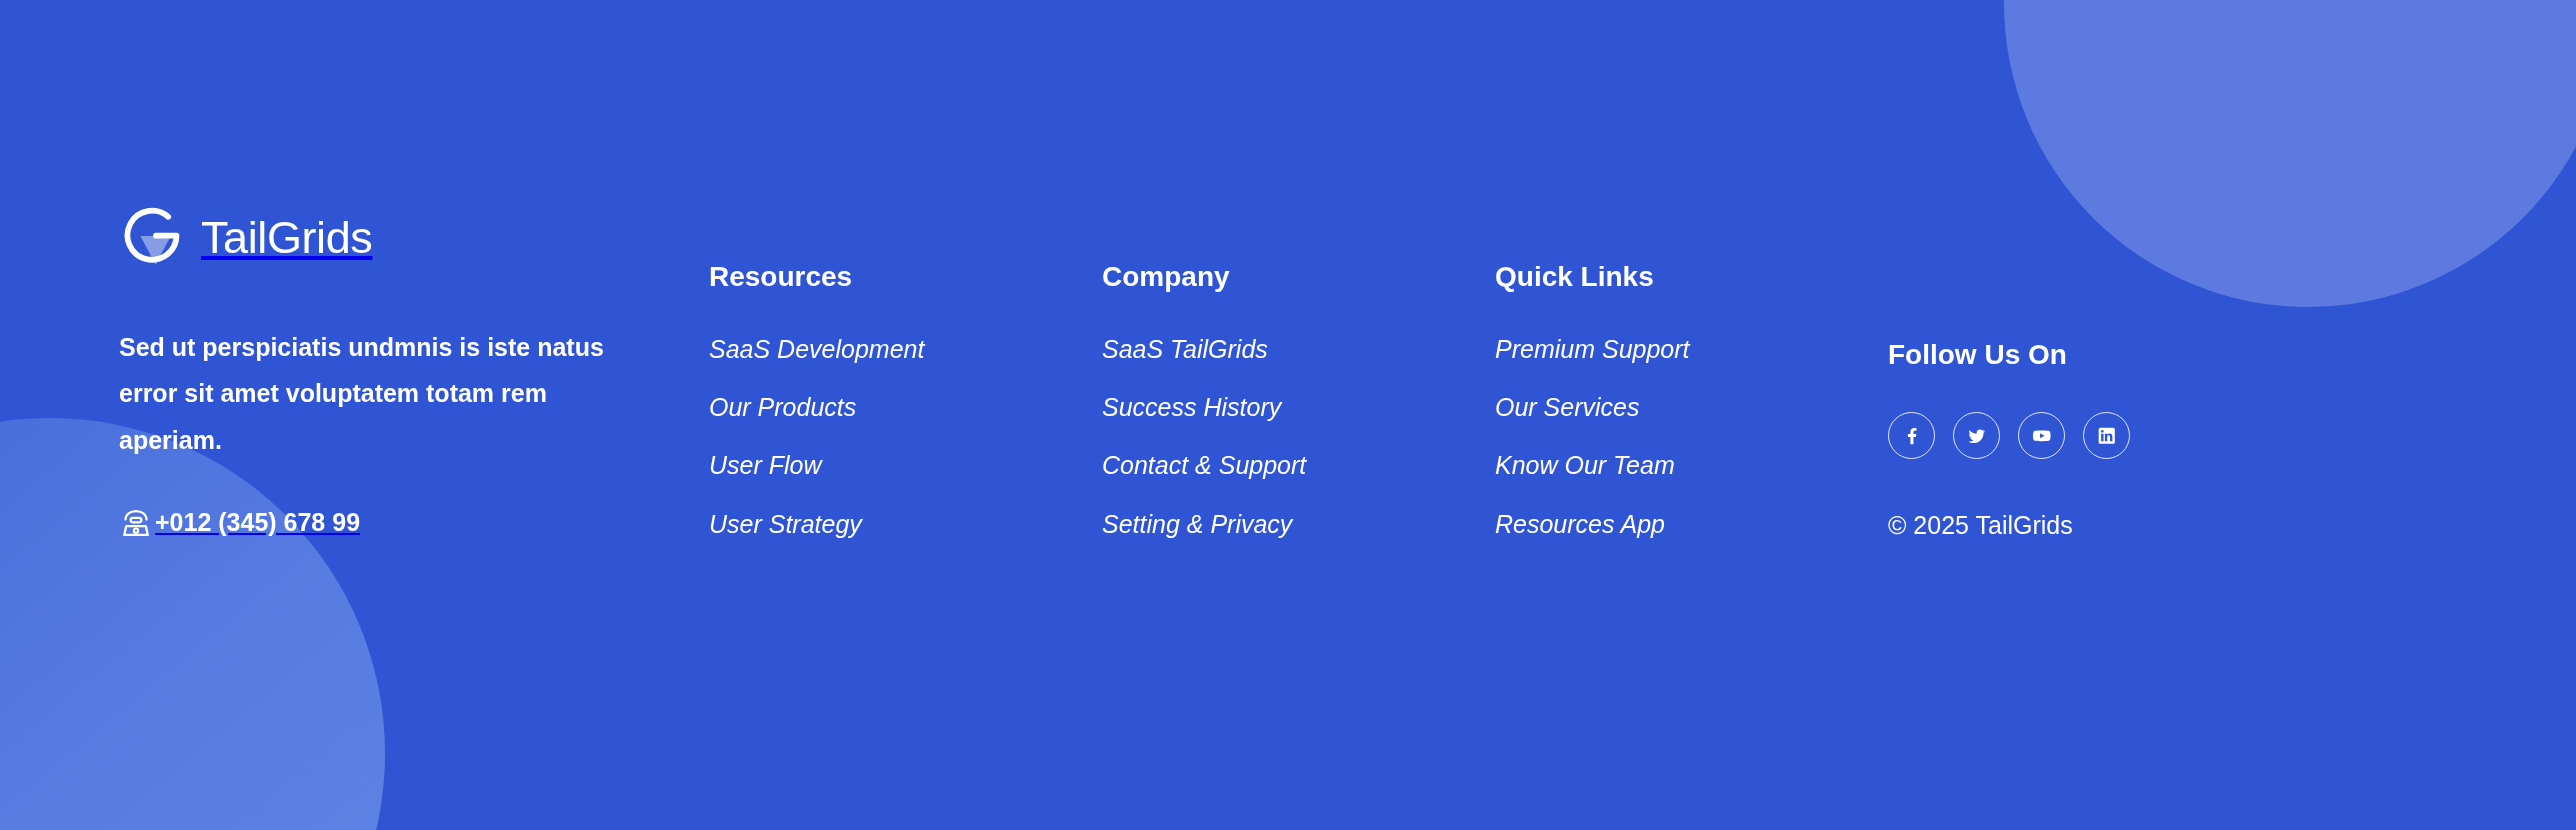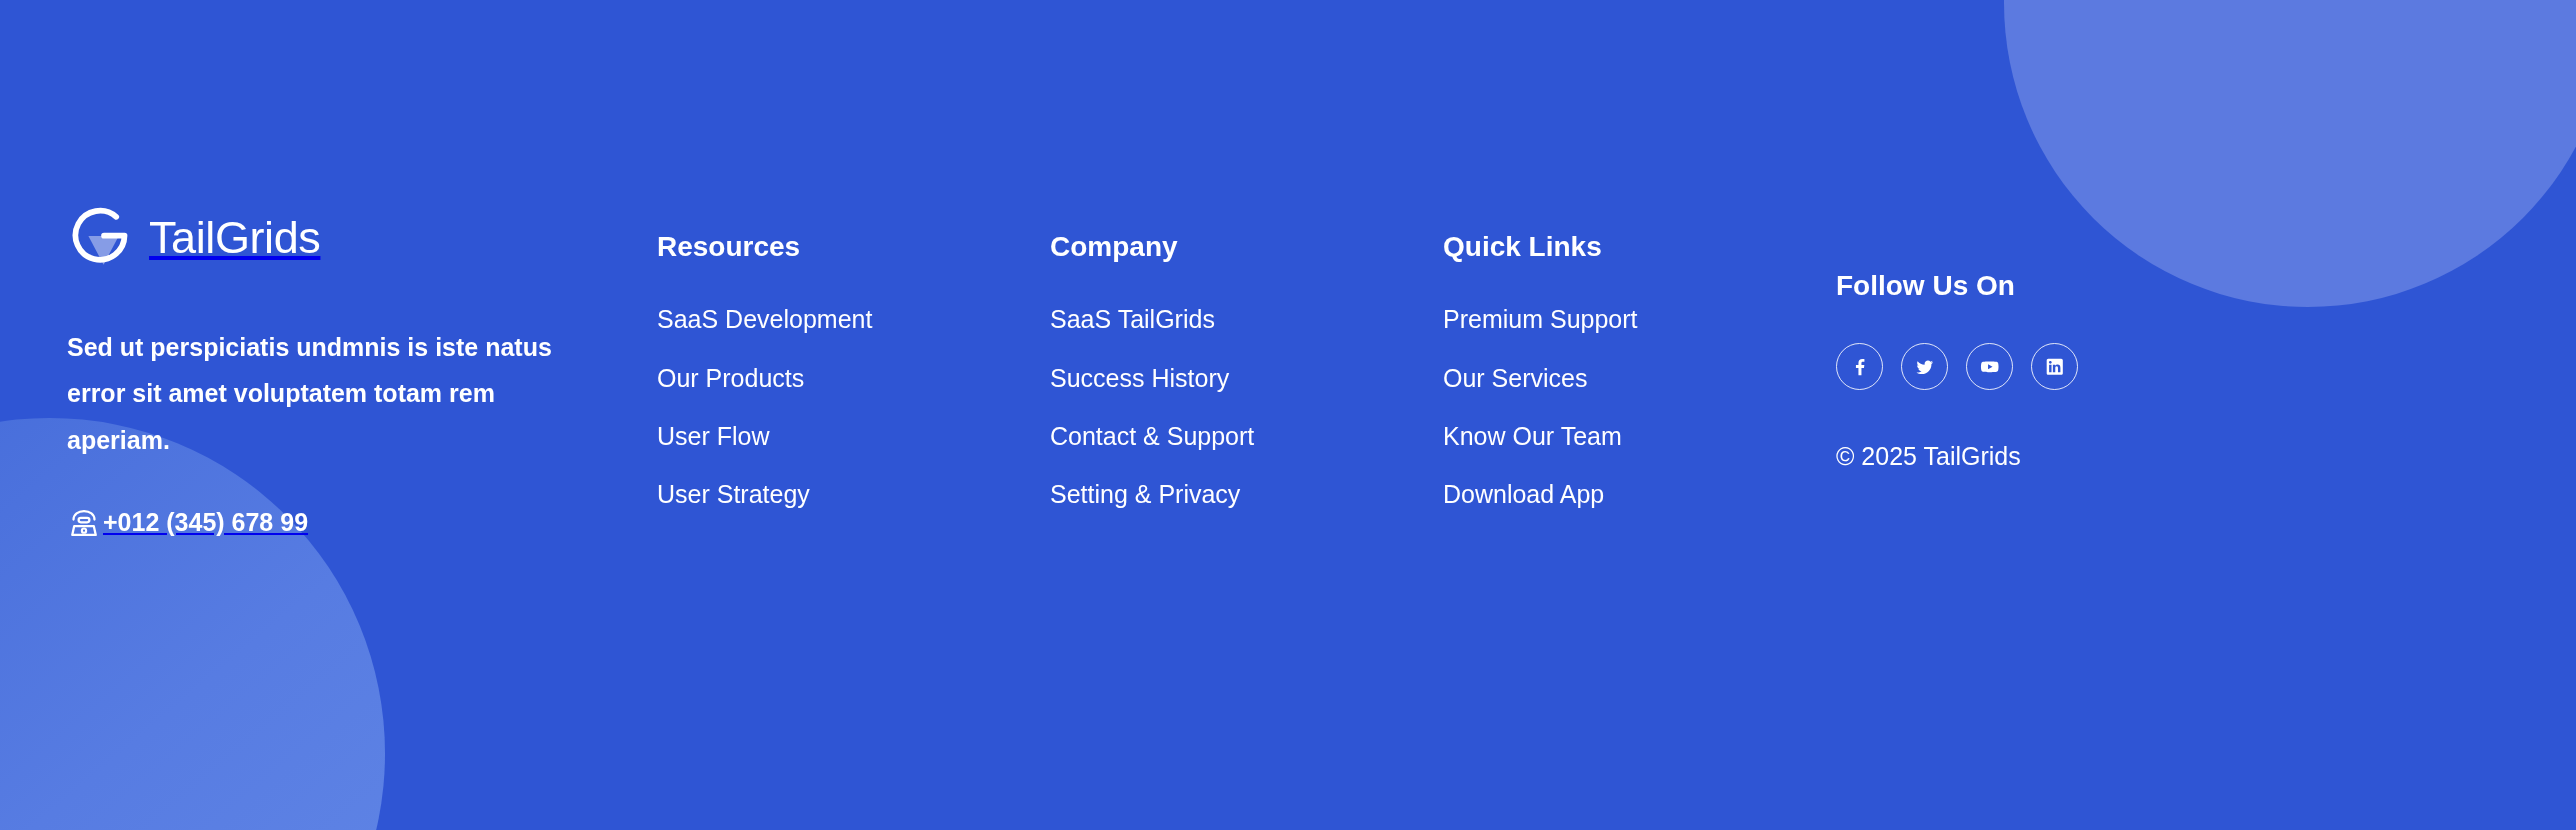--- a/index.html
+++ b/index.html
@@ -56,8 +56,8 @@
 
   .footer-inner {
     display: flex;
-    align-items: center;
-    padding-left: 67px;
+    align-items: flex-end;
+    padding-left: 119px;
     padding-right: 134px;
   }
 

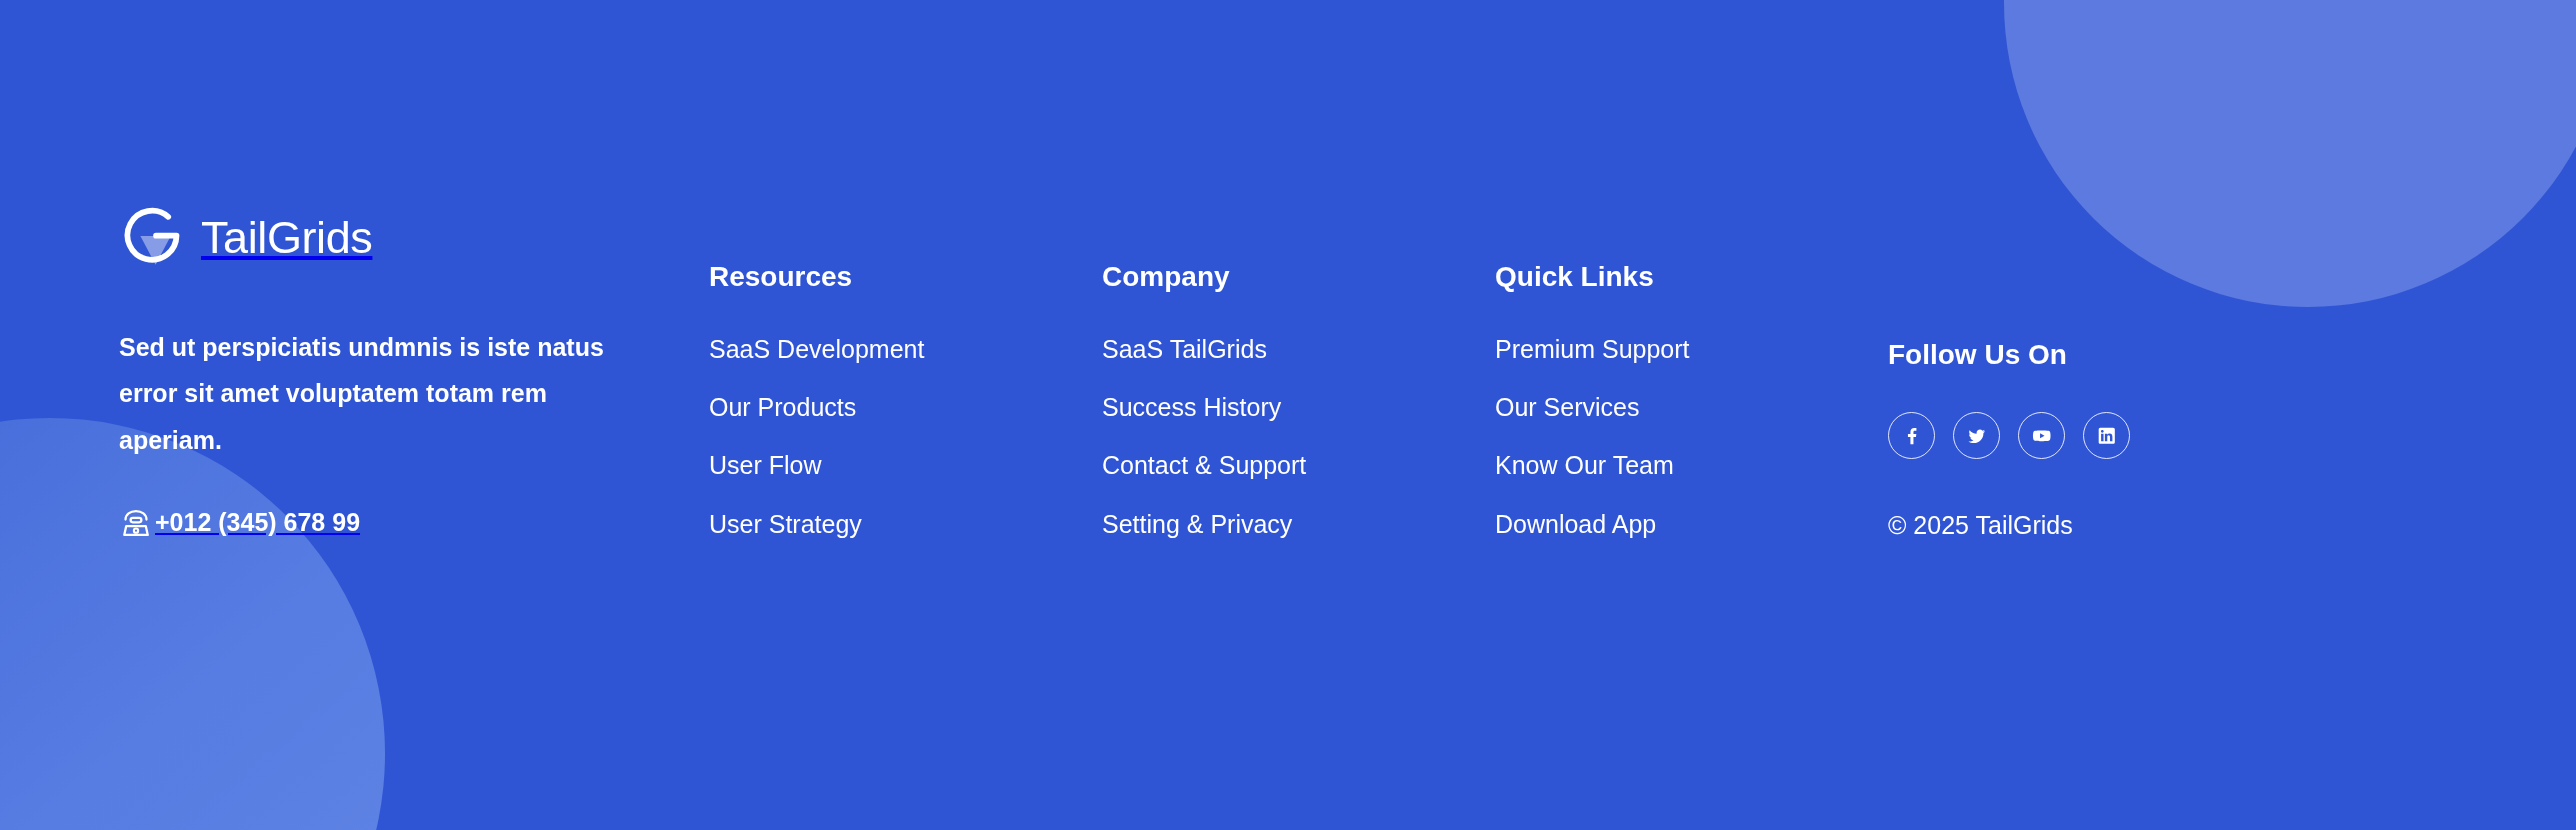--- a/index.html
+++ b/index.html
@@ -120,7 +120,7 @@
 
   .link-list { list-style: none; }
 
-  .link-list li { margin-bottom: 27px; }
+  .link-list li { margin-bottom: 27px; font-style: italic; }
   .link-list li:last-child { margin-bottom: 0; }
 
   .footer-link {

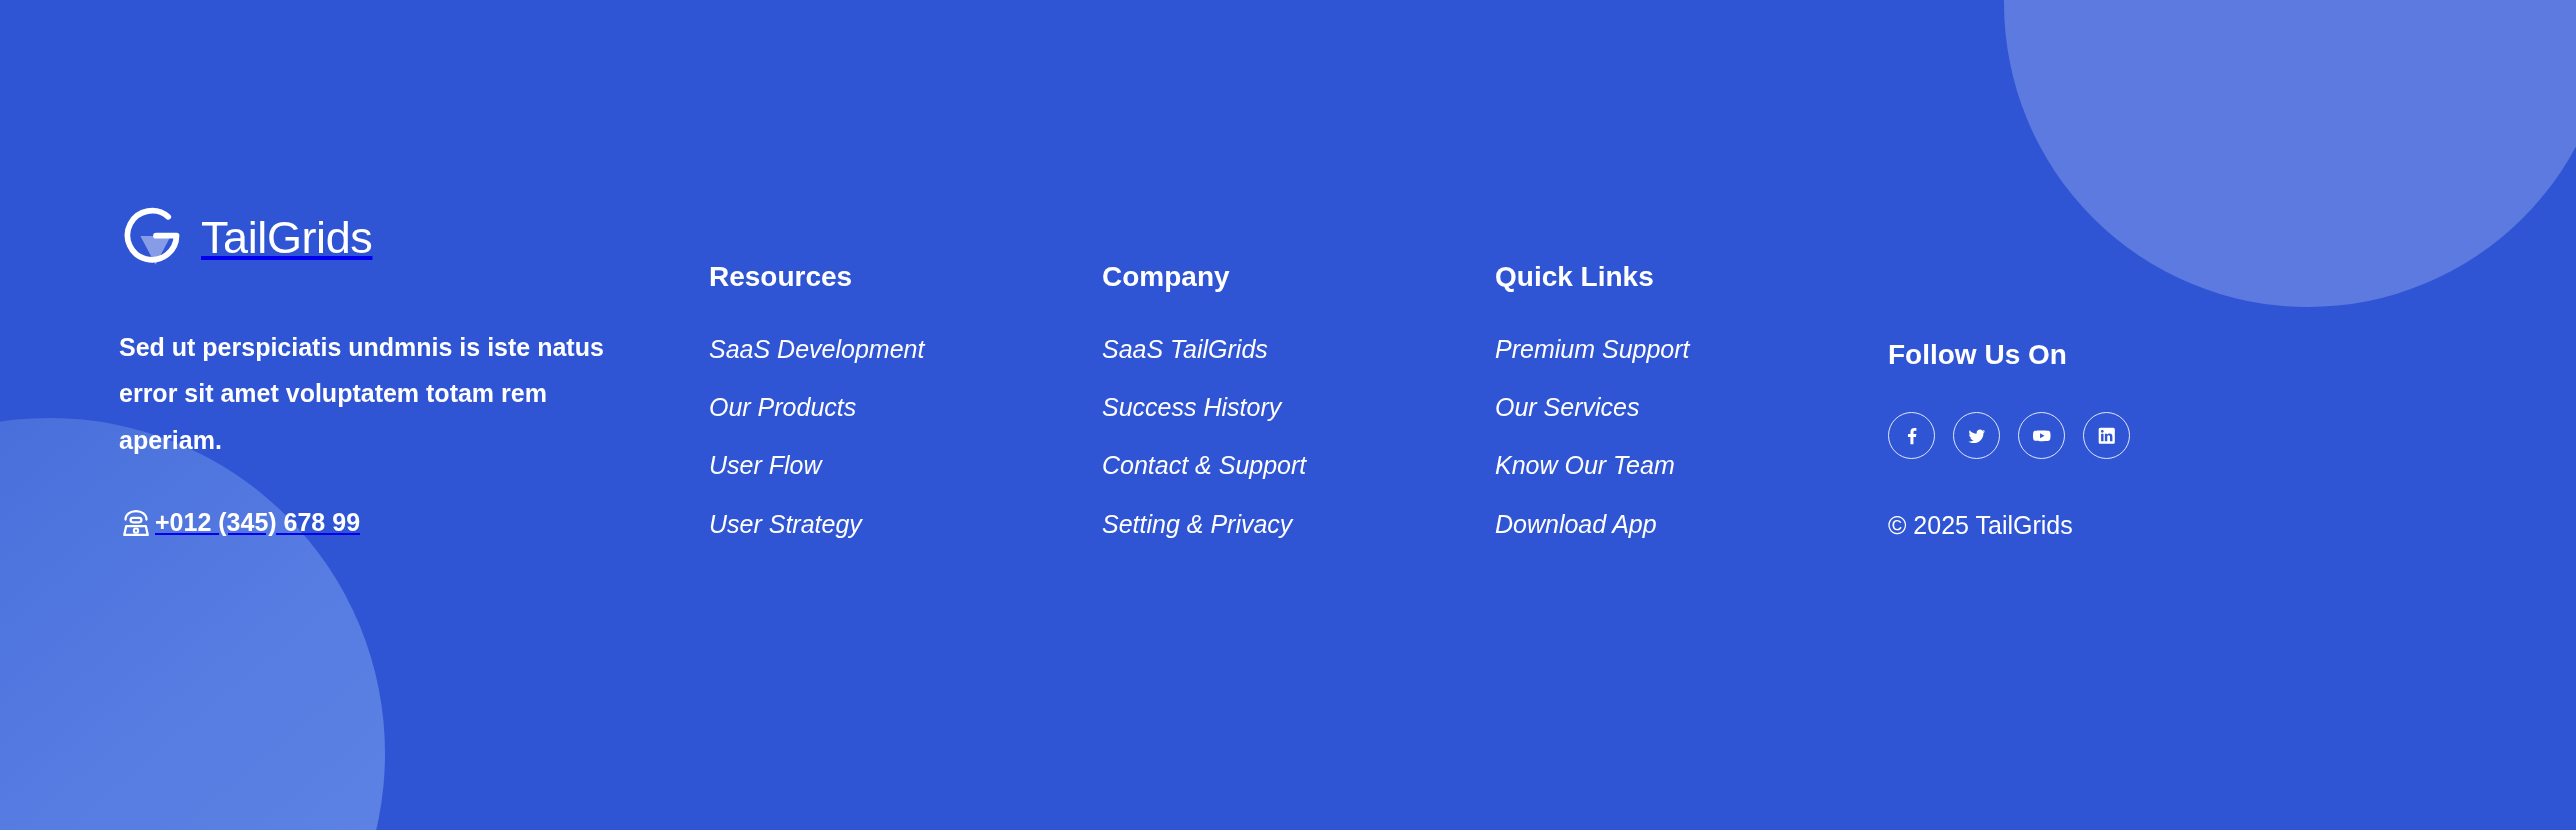--- a/index.html
+++ b/index.html
@@ -236,7 +236,7 @@
         <li><a class="footer-link" href="#">Premium Support</a></li>
         <li><a class="footer-link" href="#">Our Services</a></li>
         <li><a class="footer-link" href="#">Know Our Team</a></li>
-        <li><a class="footer-link" href="#">Download App</a></li>
+        <li><a class="footer-link" href="#">Resources App</a></li>
       </ul>
     </div>
 

